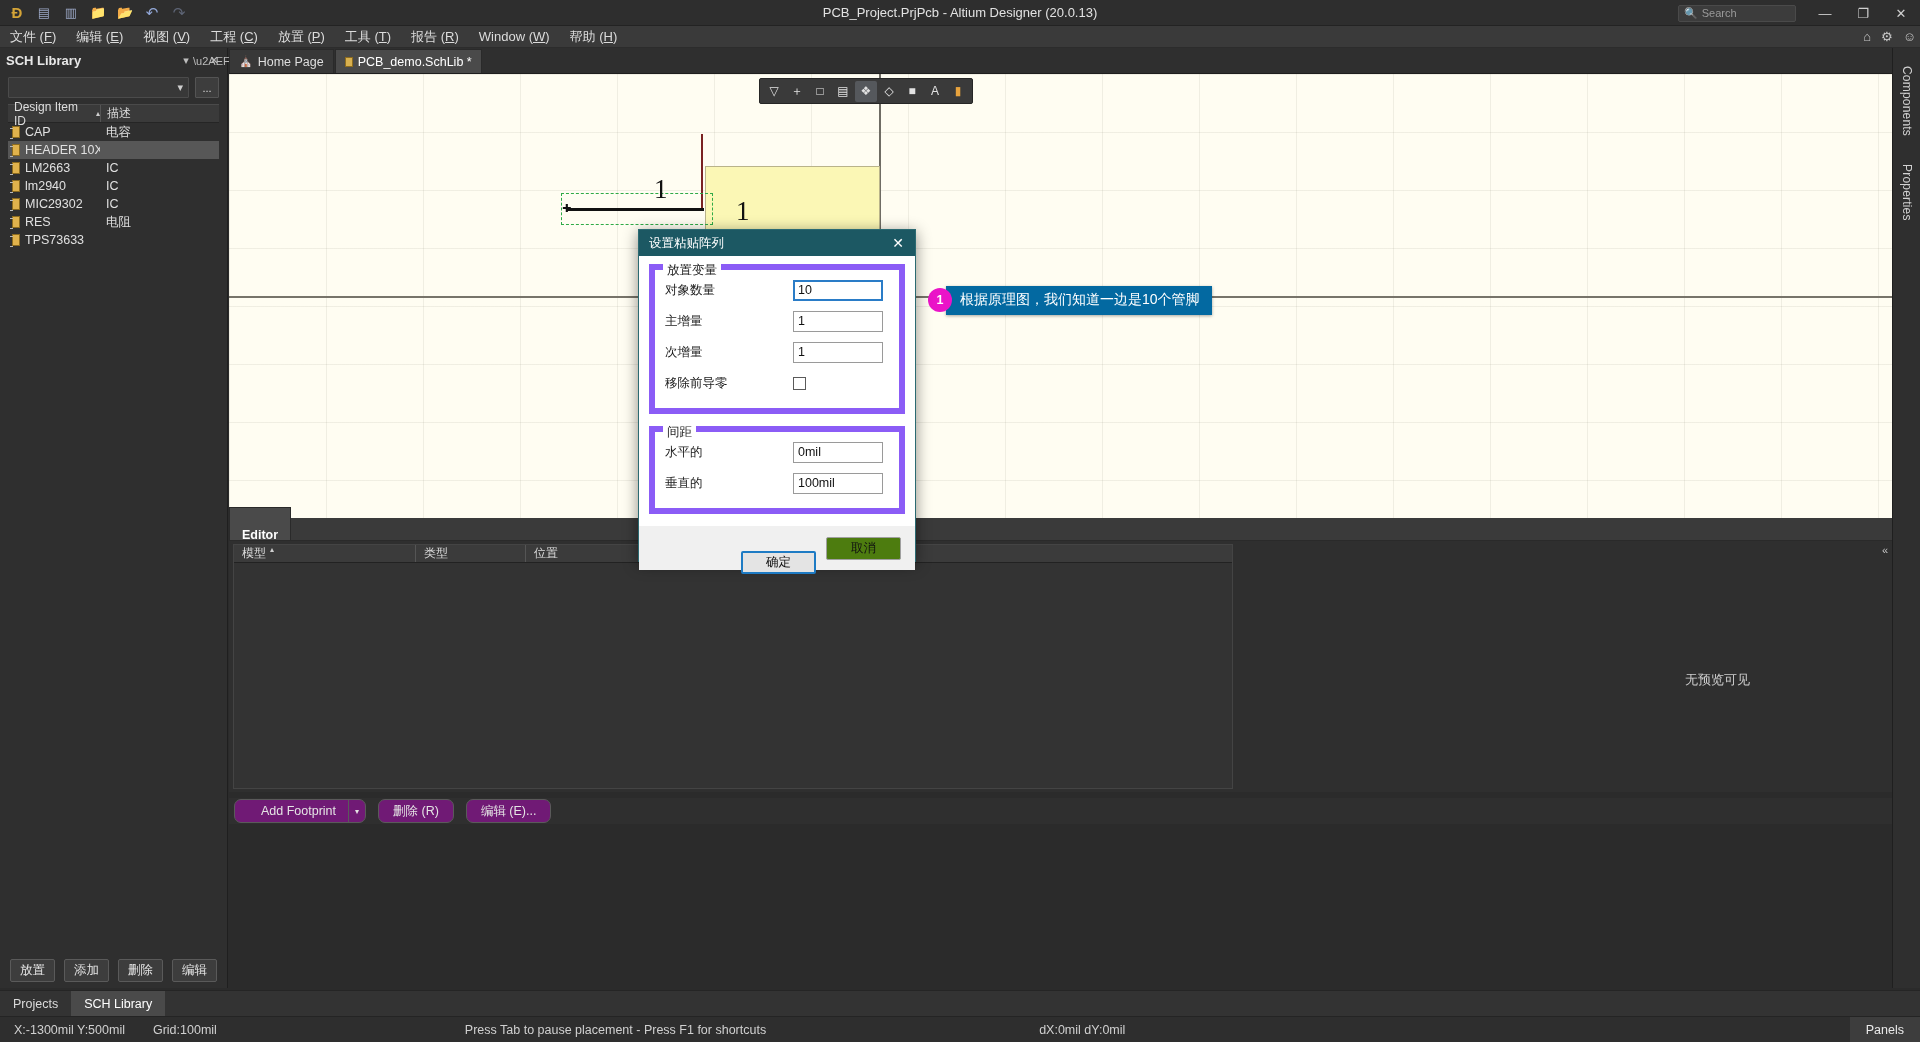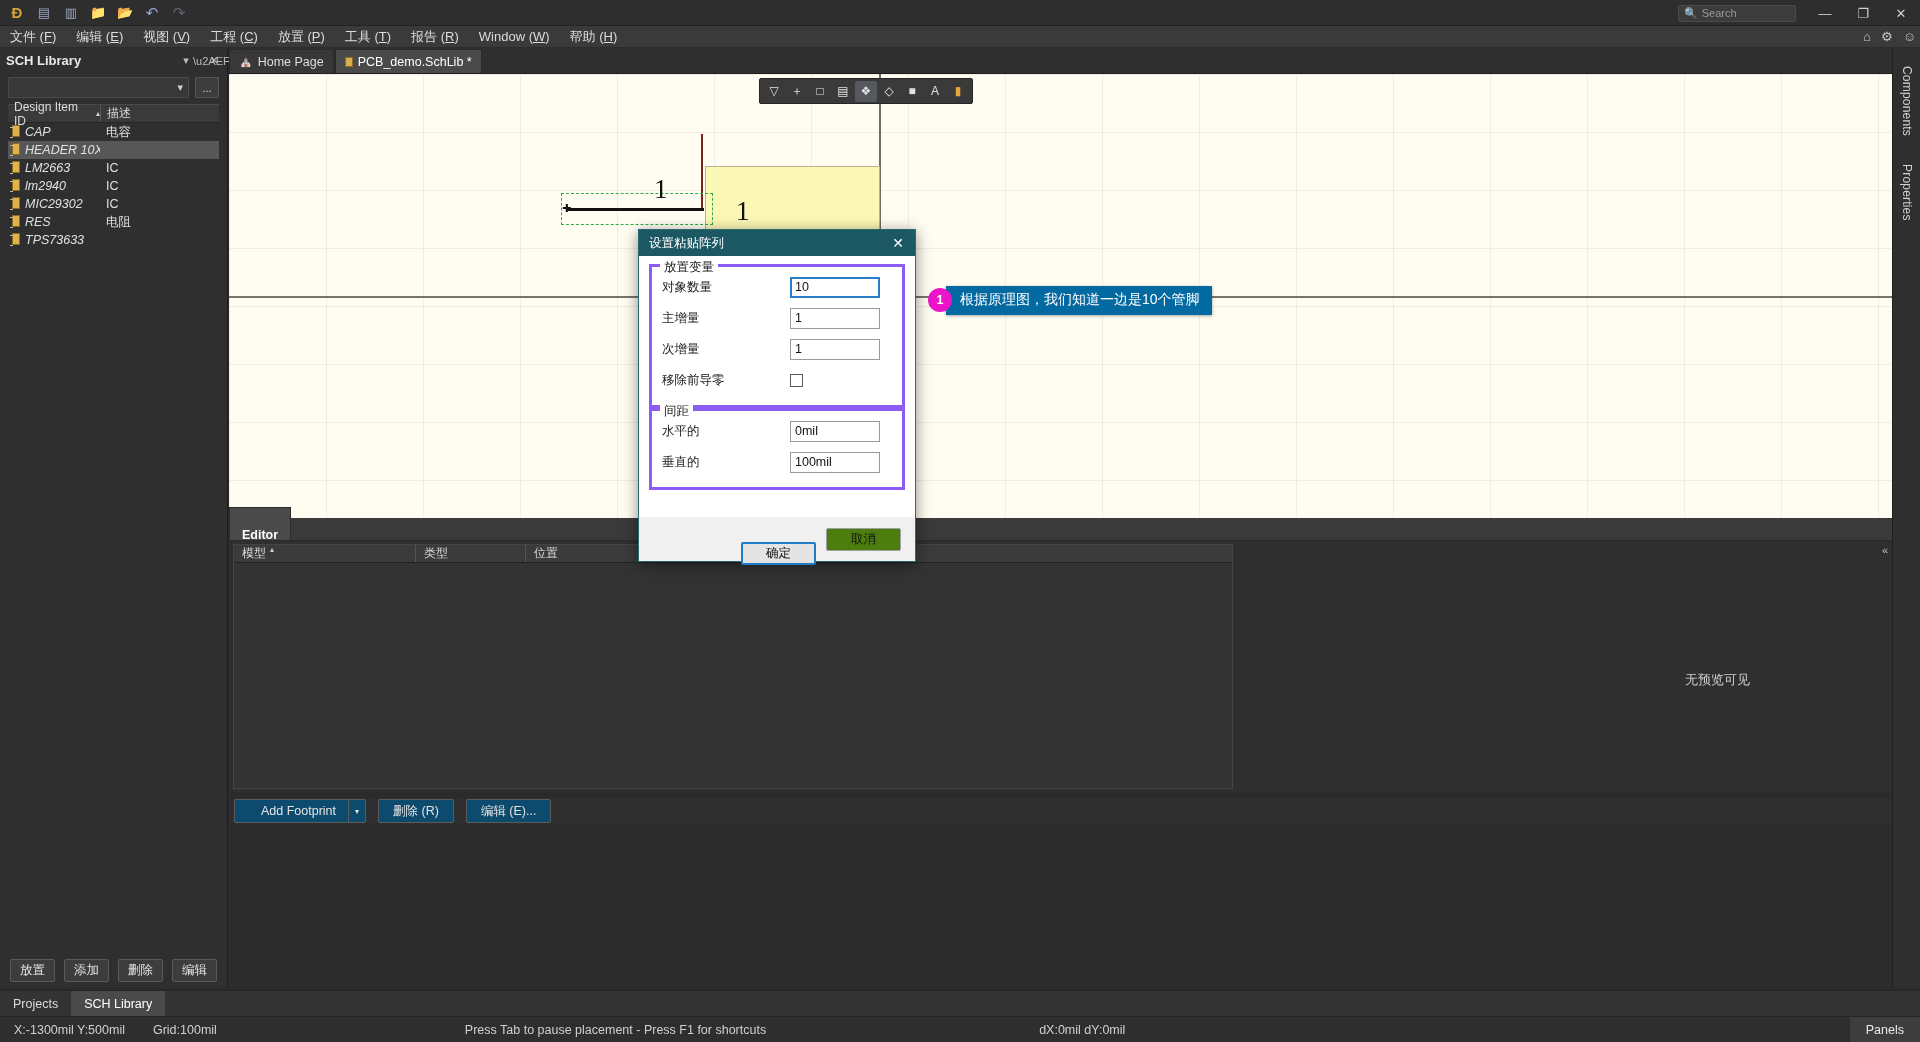--- a/index.html
+++ b/index.html
@@ -360,6 +360,7 @@
     <div class="qat-ico undo">↶</div>
     <div class="qat-ico redo">↷</div>
   </div>
+  <div class="title-center">PCB_Project.PrjPcb - Altium Designer (20.0.13)</div>
   <div class="title-right">
     <div class="search-box">
       <span>🔍</span>

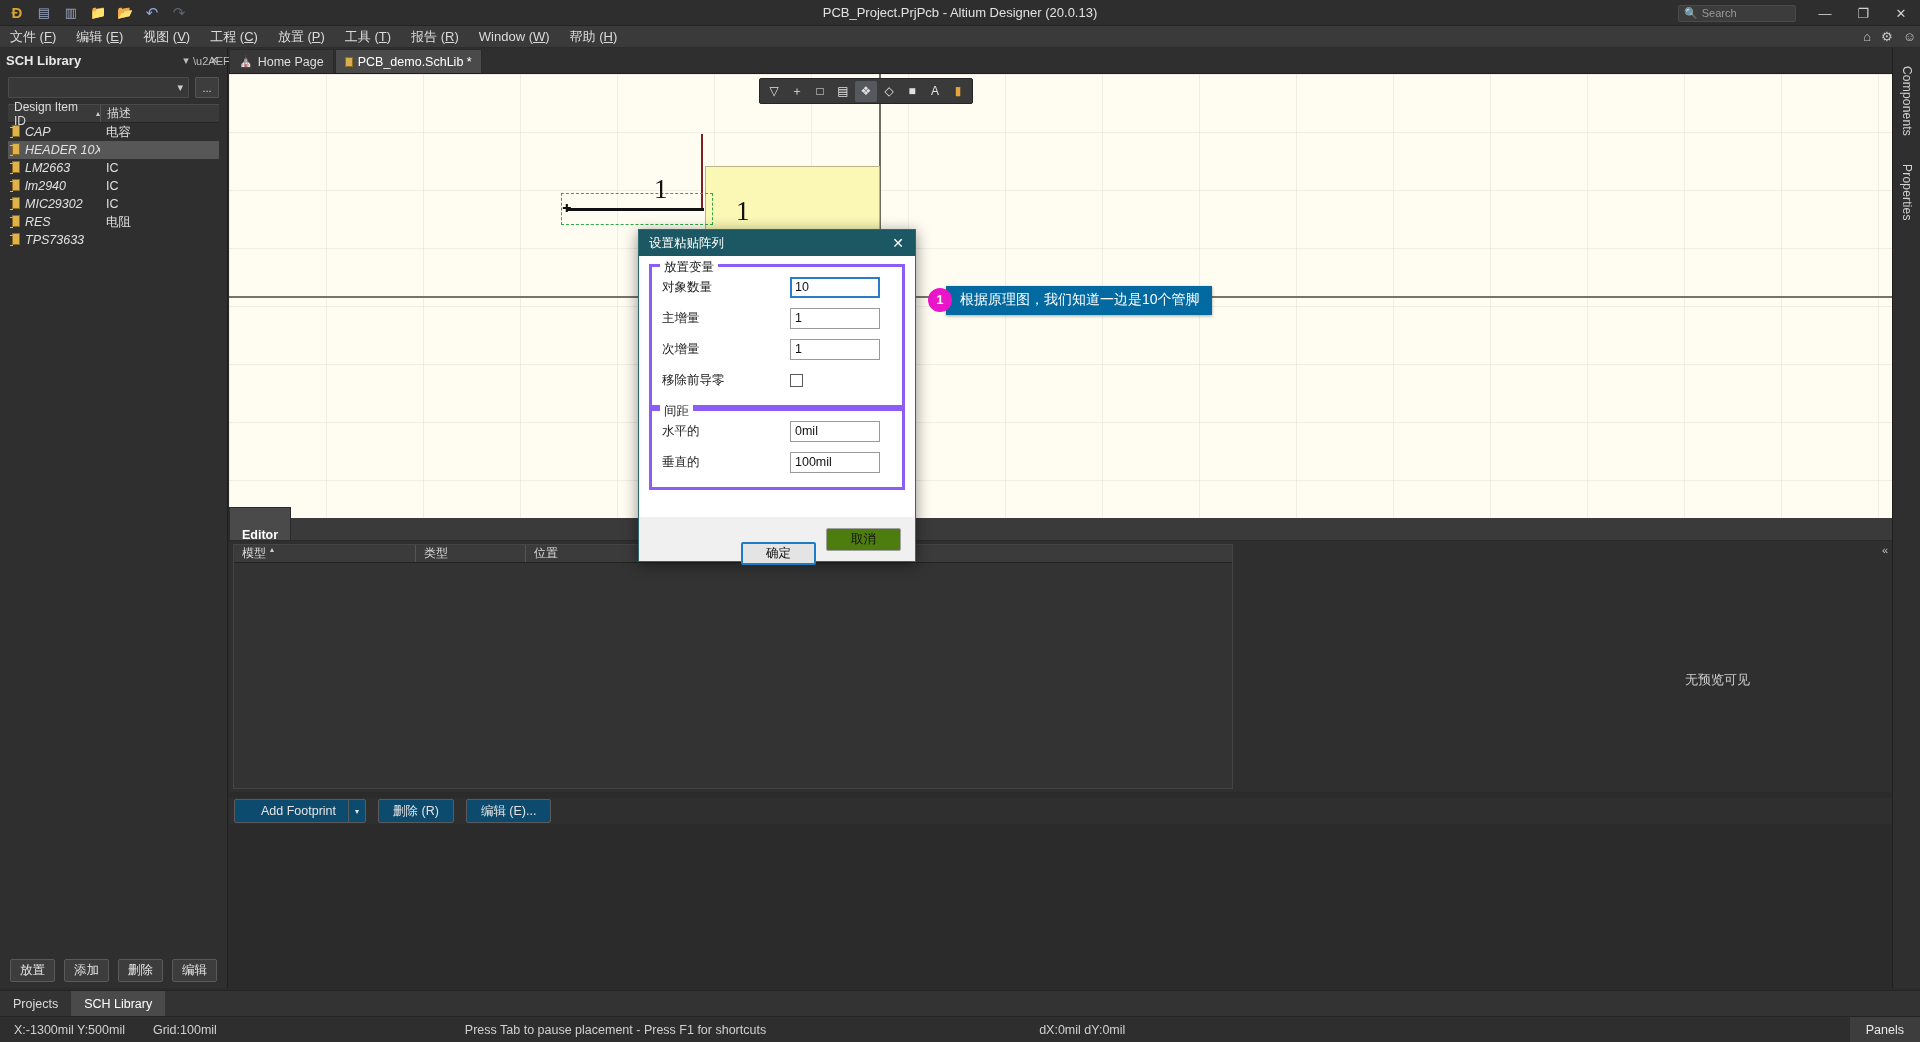--- a/index.html
+++ b/index.html
@@ -96,8 +96,8 @@
     font-size: 12.5px; color: #e0e0e0;
   }
   .grid-row.selected { background: #575757; }
-  .gr-c1 { width: 92px; display: flex; gap: 5px; padding-left: 4px;
-           overflow: hidden; white-space: nowrap; font-style: italic; }
+  .gr-c1 { width: 92px; display: flex; align-items: center; gap: 5px; padding-left: 4px;
+           overflow: hidden; white-space: nowrap; }
   .gr-c2 { flex: 1; padding-left: 6px; }
   .comp-ico {
     width: 8px; height: 12px; background: #e0b24c; border: 1px solid #8c6b1f;

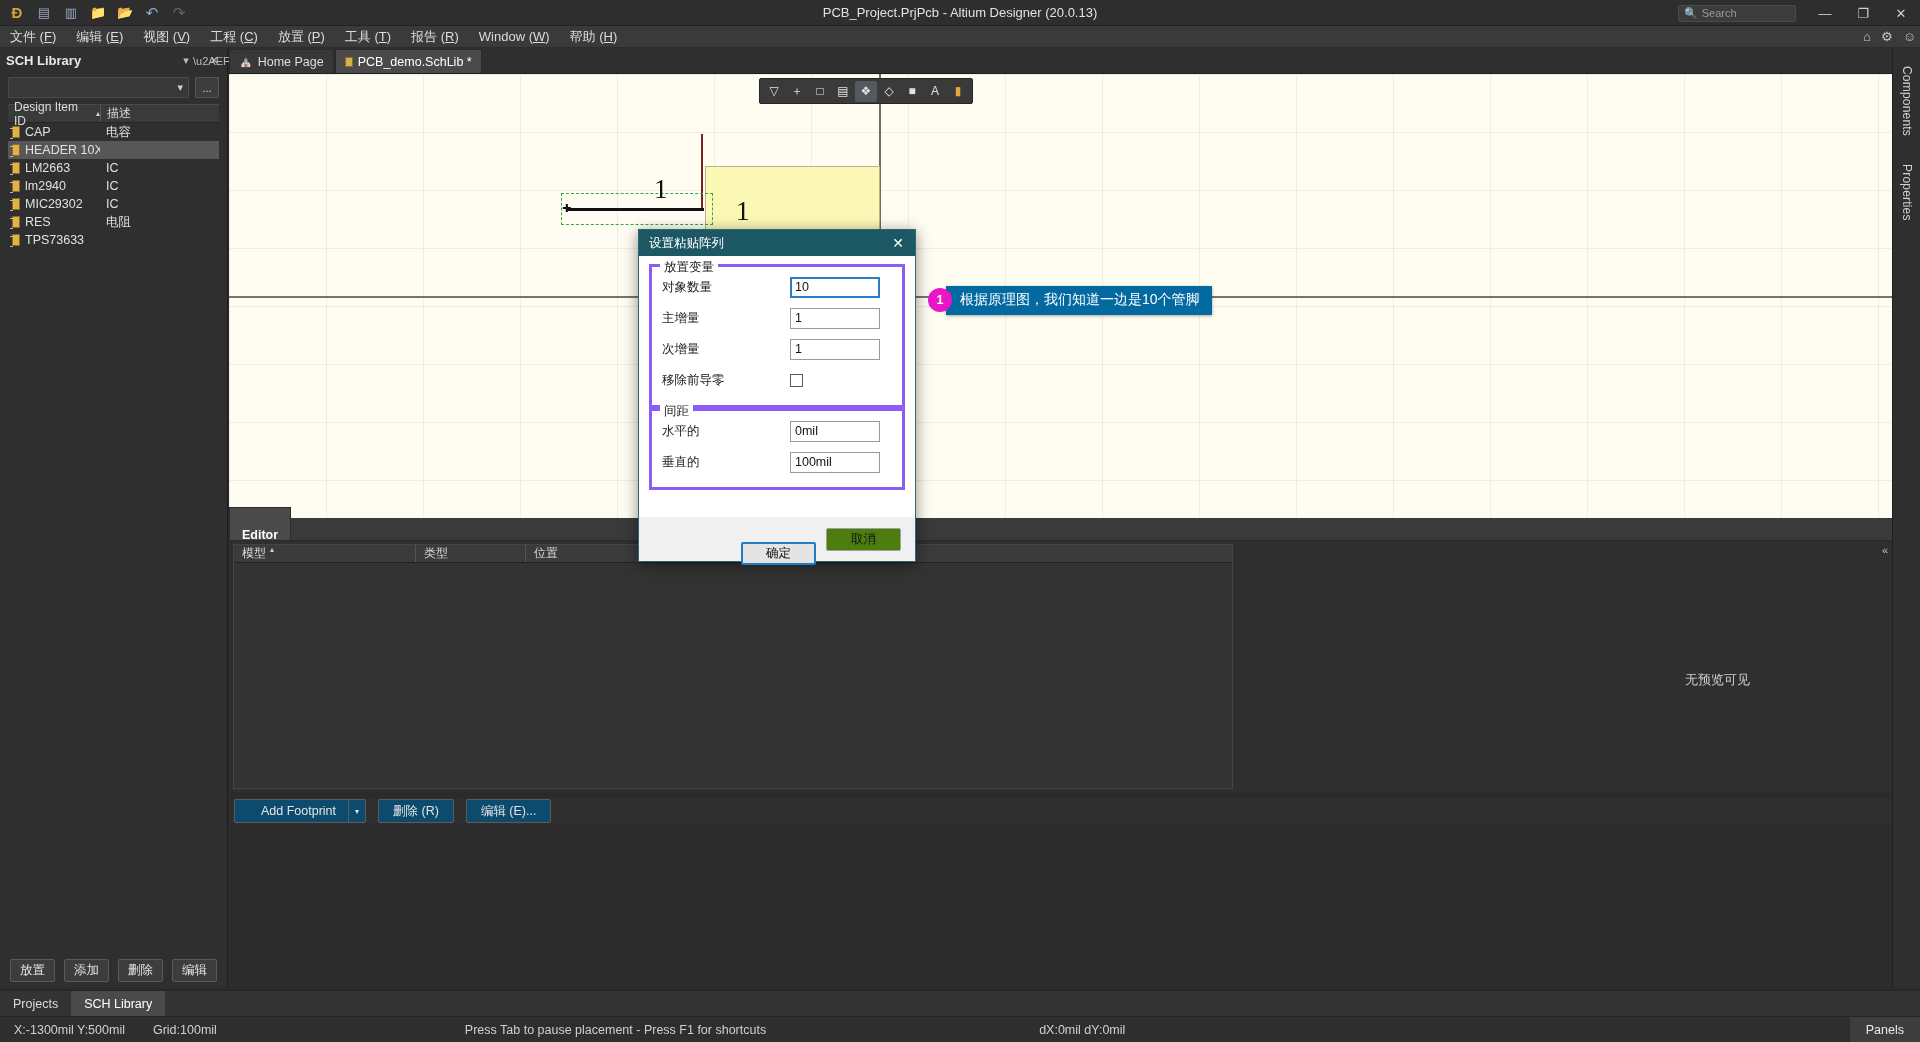--- a/index.html
+++ b/index.html
@@ -316,7 +316,7 @@
   }
   .dlg-body { flex: 1; background: #ffffff; padding: 8px 10px 0 10px; }
   .fieldset {
-    border: 3px solid #8b5cf6; padding: 4px 10px 10px 10px;
+    border: 6px solid #8b5cf6; margin-bottom: 12px; padding: 4px 10px 10px 10px;
     position: relative;
   }
   .legend {

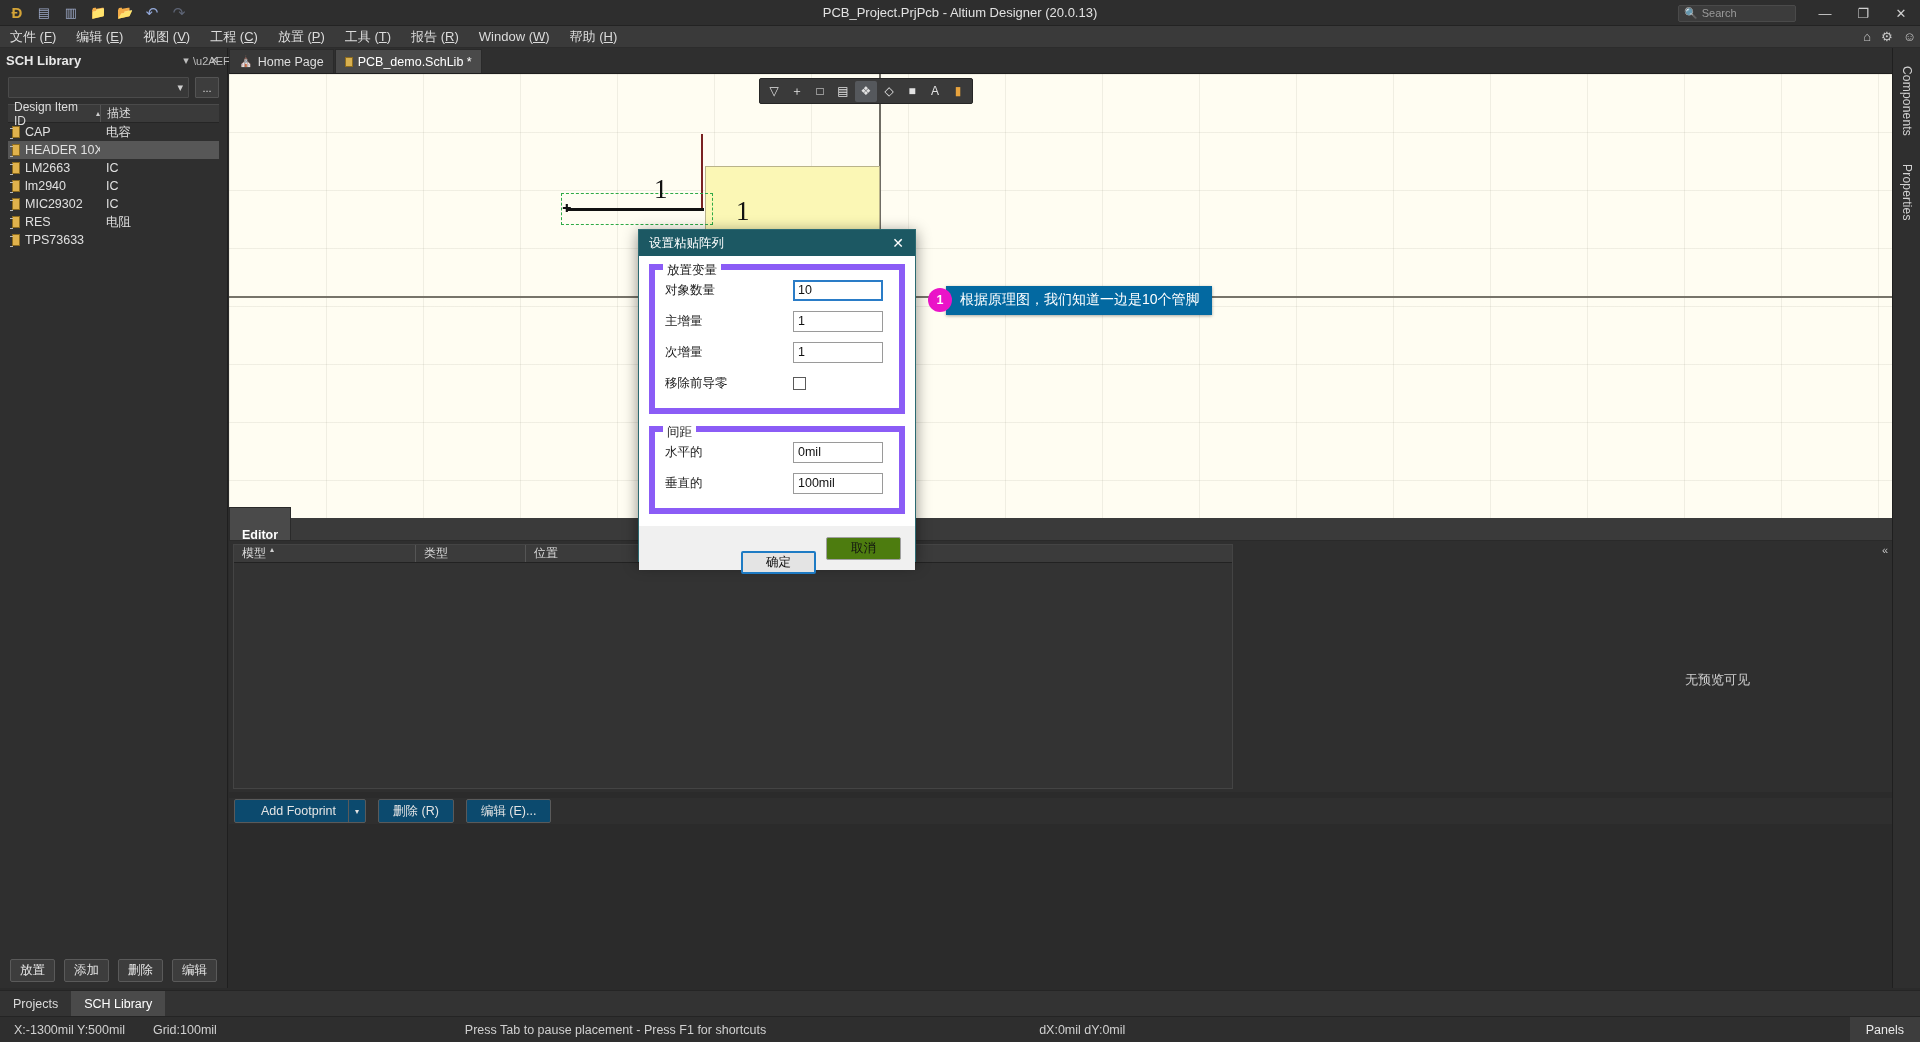--- a/index.html
+++ b/index.html
@@ -260,7 +260,7 @@
     background: #2f2f2f;
   }
   .fbtn {
-    height: 24px; background: #0c4a6e; border: 1px solid #5a5a5a; border-radius: 2px;
+    height: 24px; background: #701a75; border: 1px solid #5a5a5a; border-radius: 7px;
     color: #e4e4e4; font-size: 12.5px; display: flex; align-items: center;
     justify-content: center; padding: 0 14px;
   }

